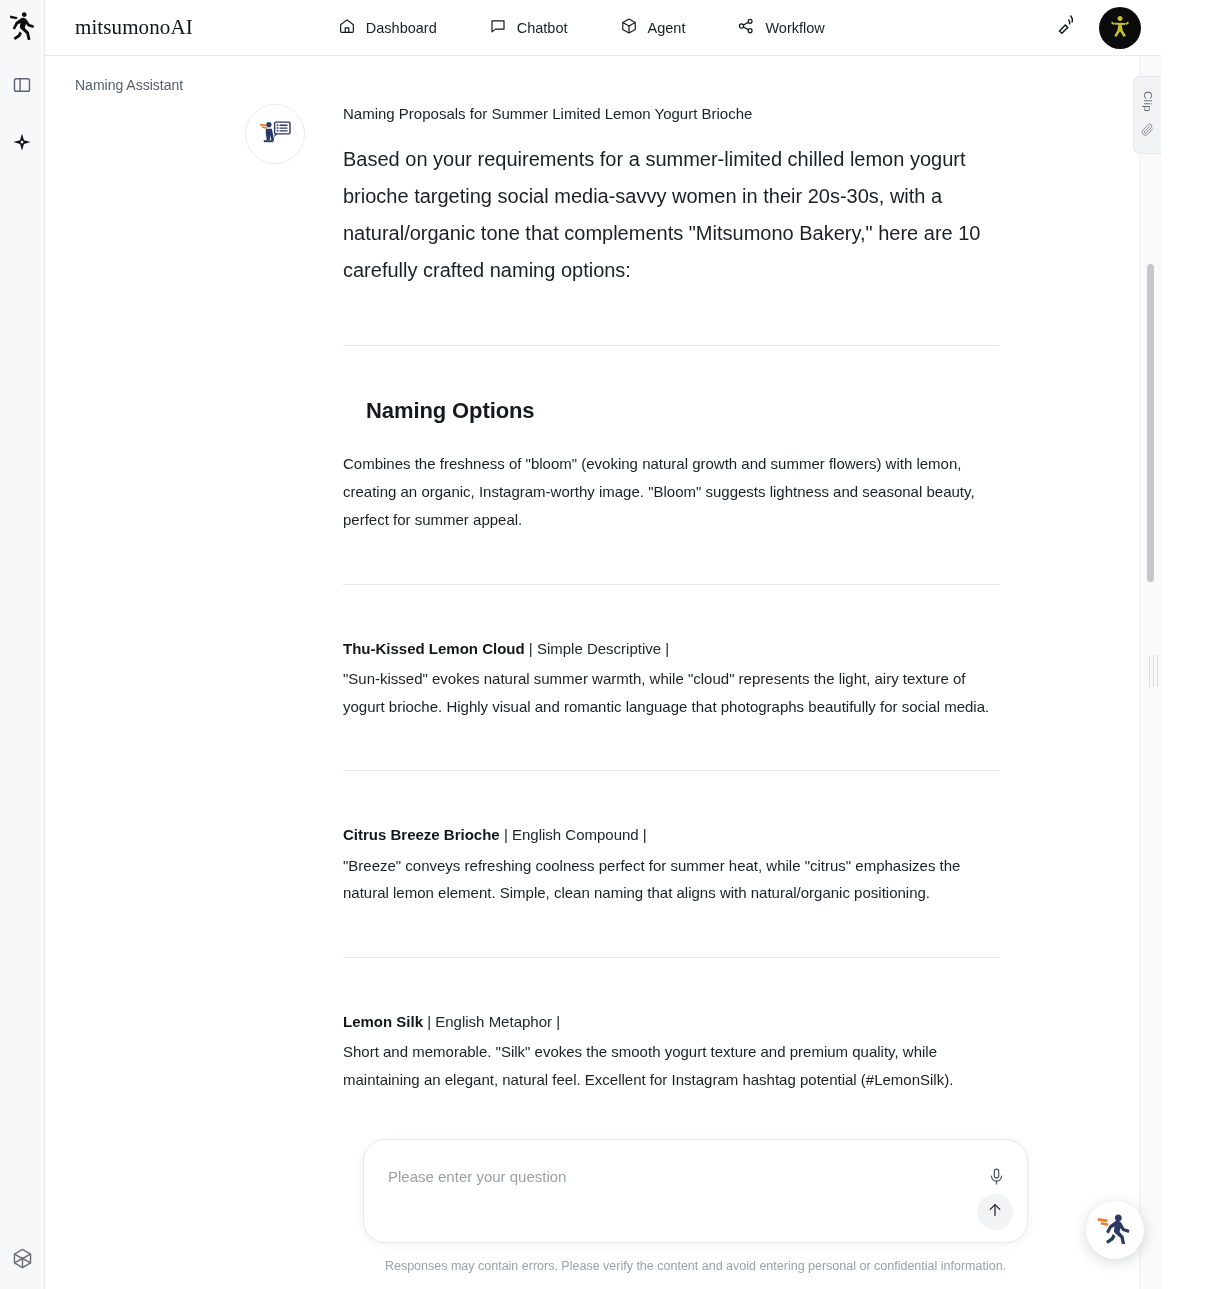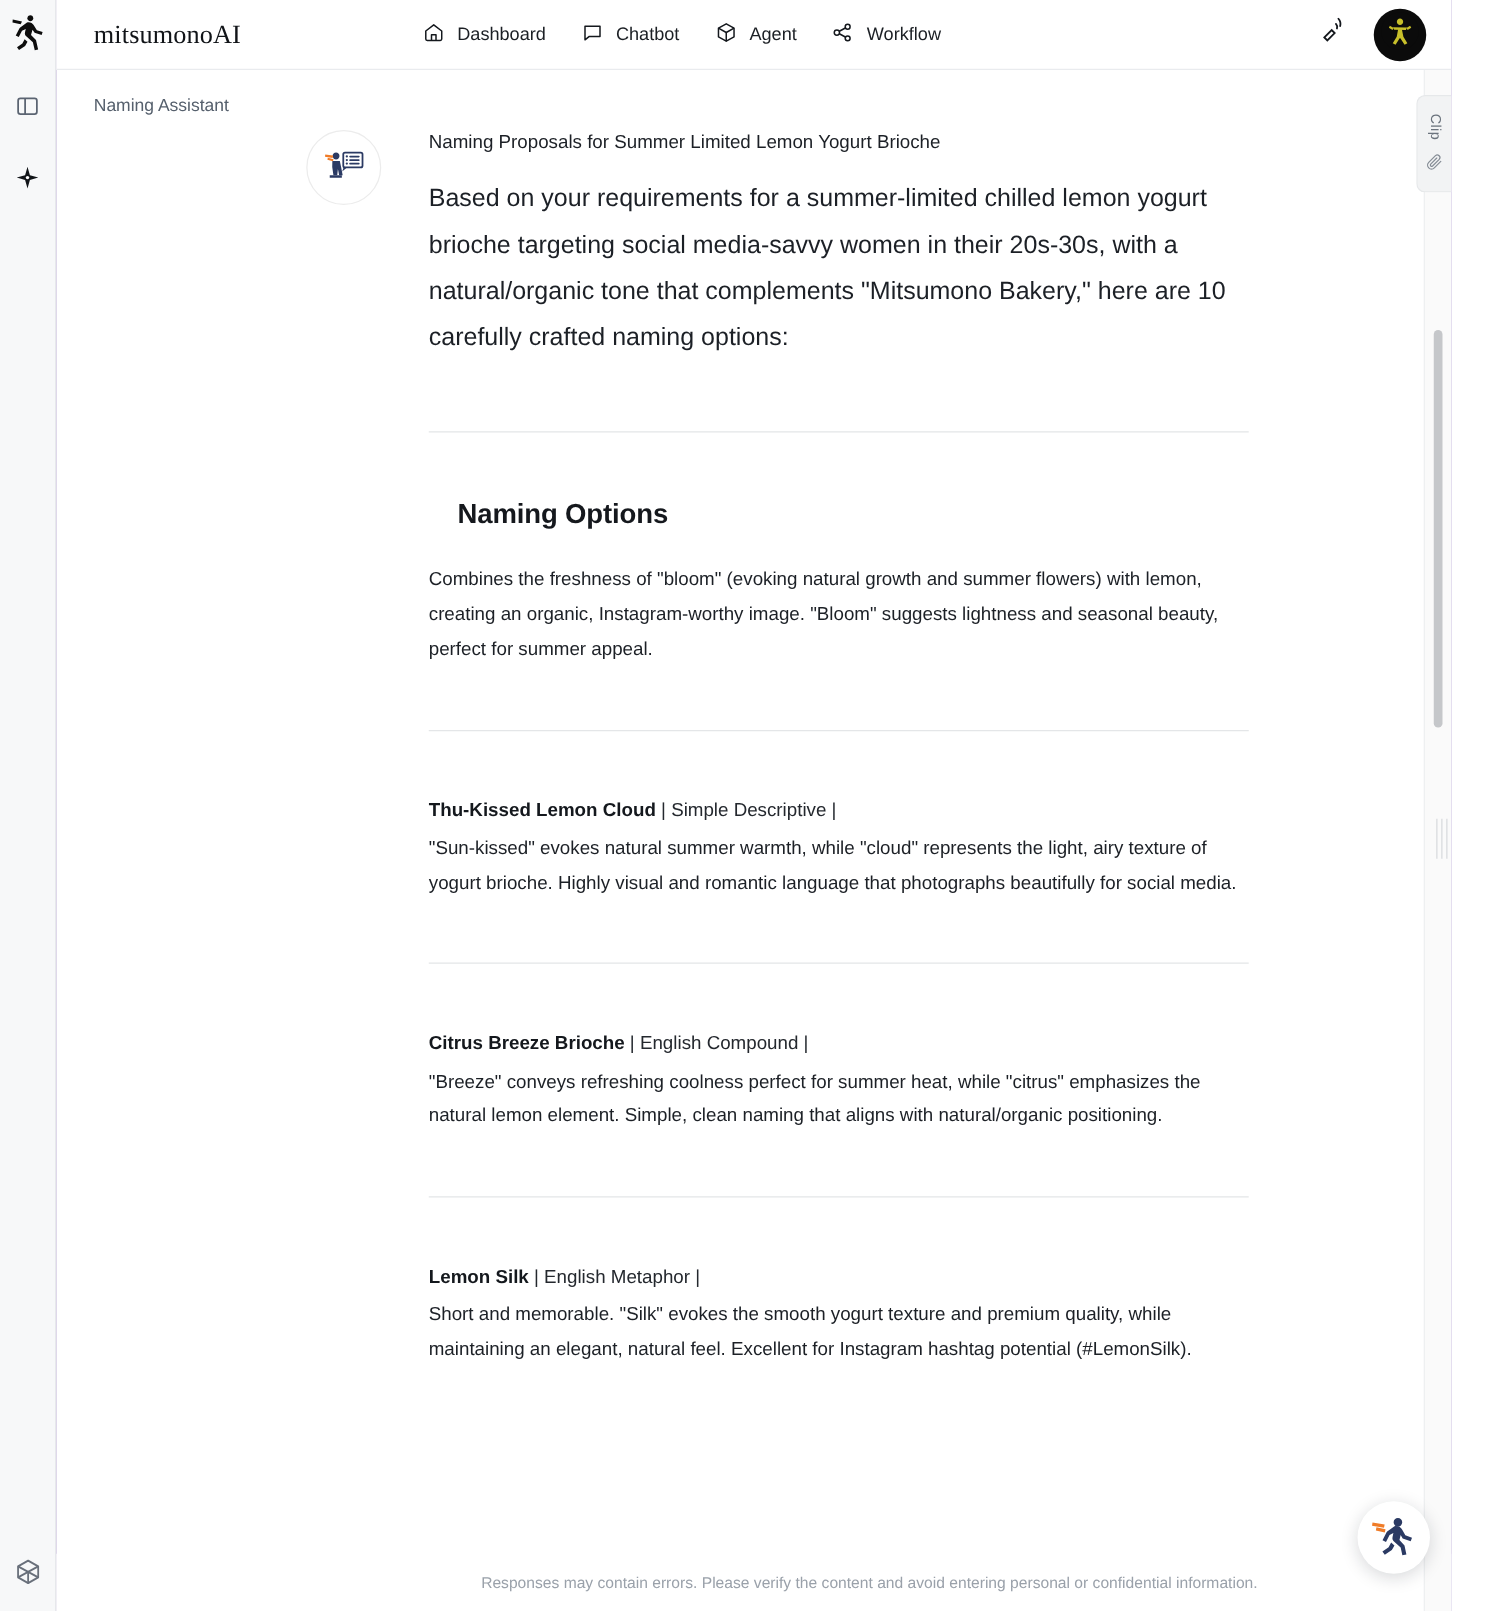--- a/index.html
+++ b/index.html
@@ -18,7 +18,7 @@
     width: 1161px;
     height: 1289px;
     display: flex;
-    background: #4c1d95;
+    background: #fdba74;
   }
 
   

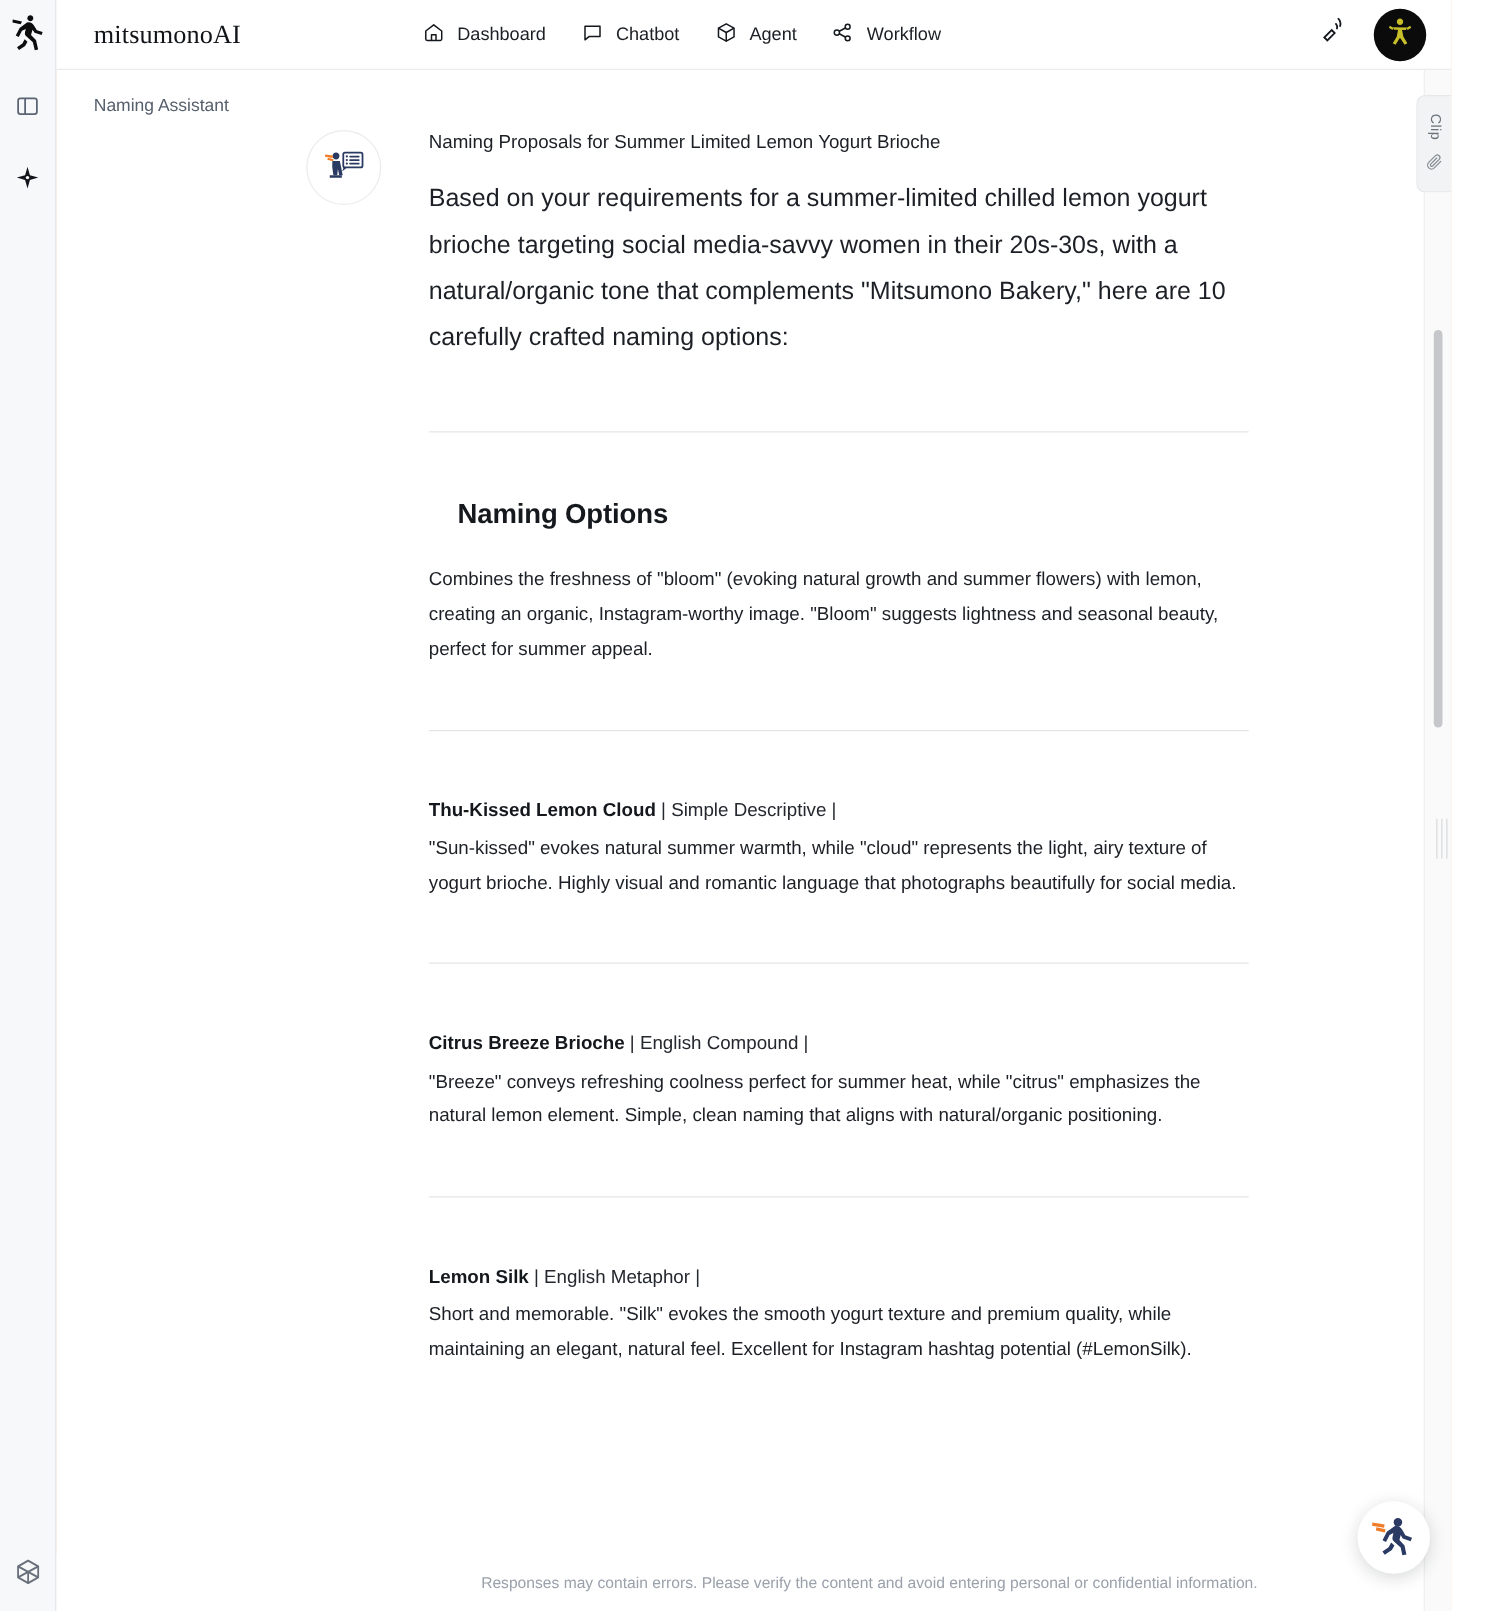--- a/index.html
+++ b/index.html
@@ -96,7 +96,7 @@
   .topnav {
     display: flex;
     align-items: center;
-    gap: 28px;
+    gap: 52px;
     margin-left: 145px;
   }
   .navitem {

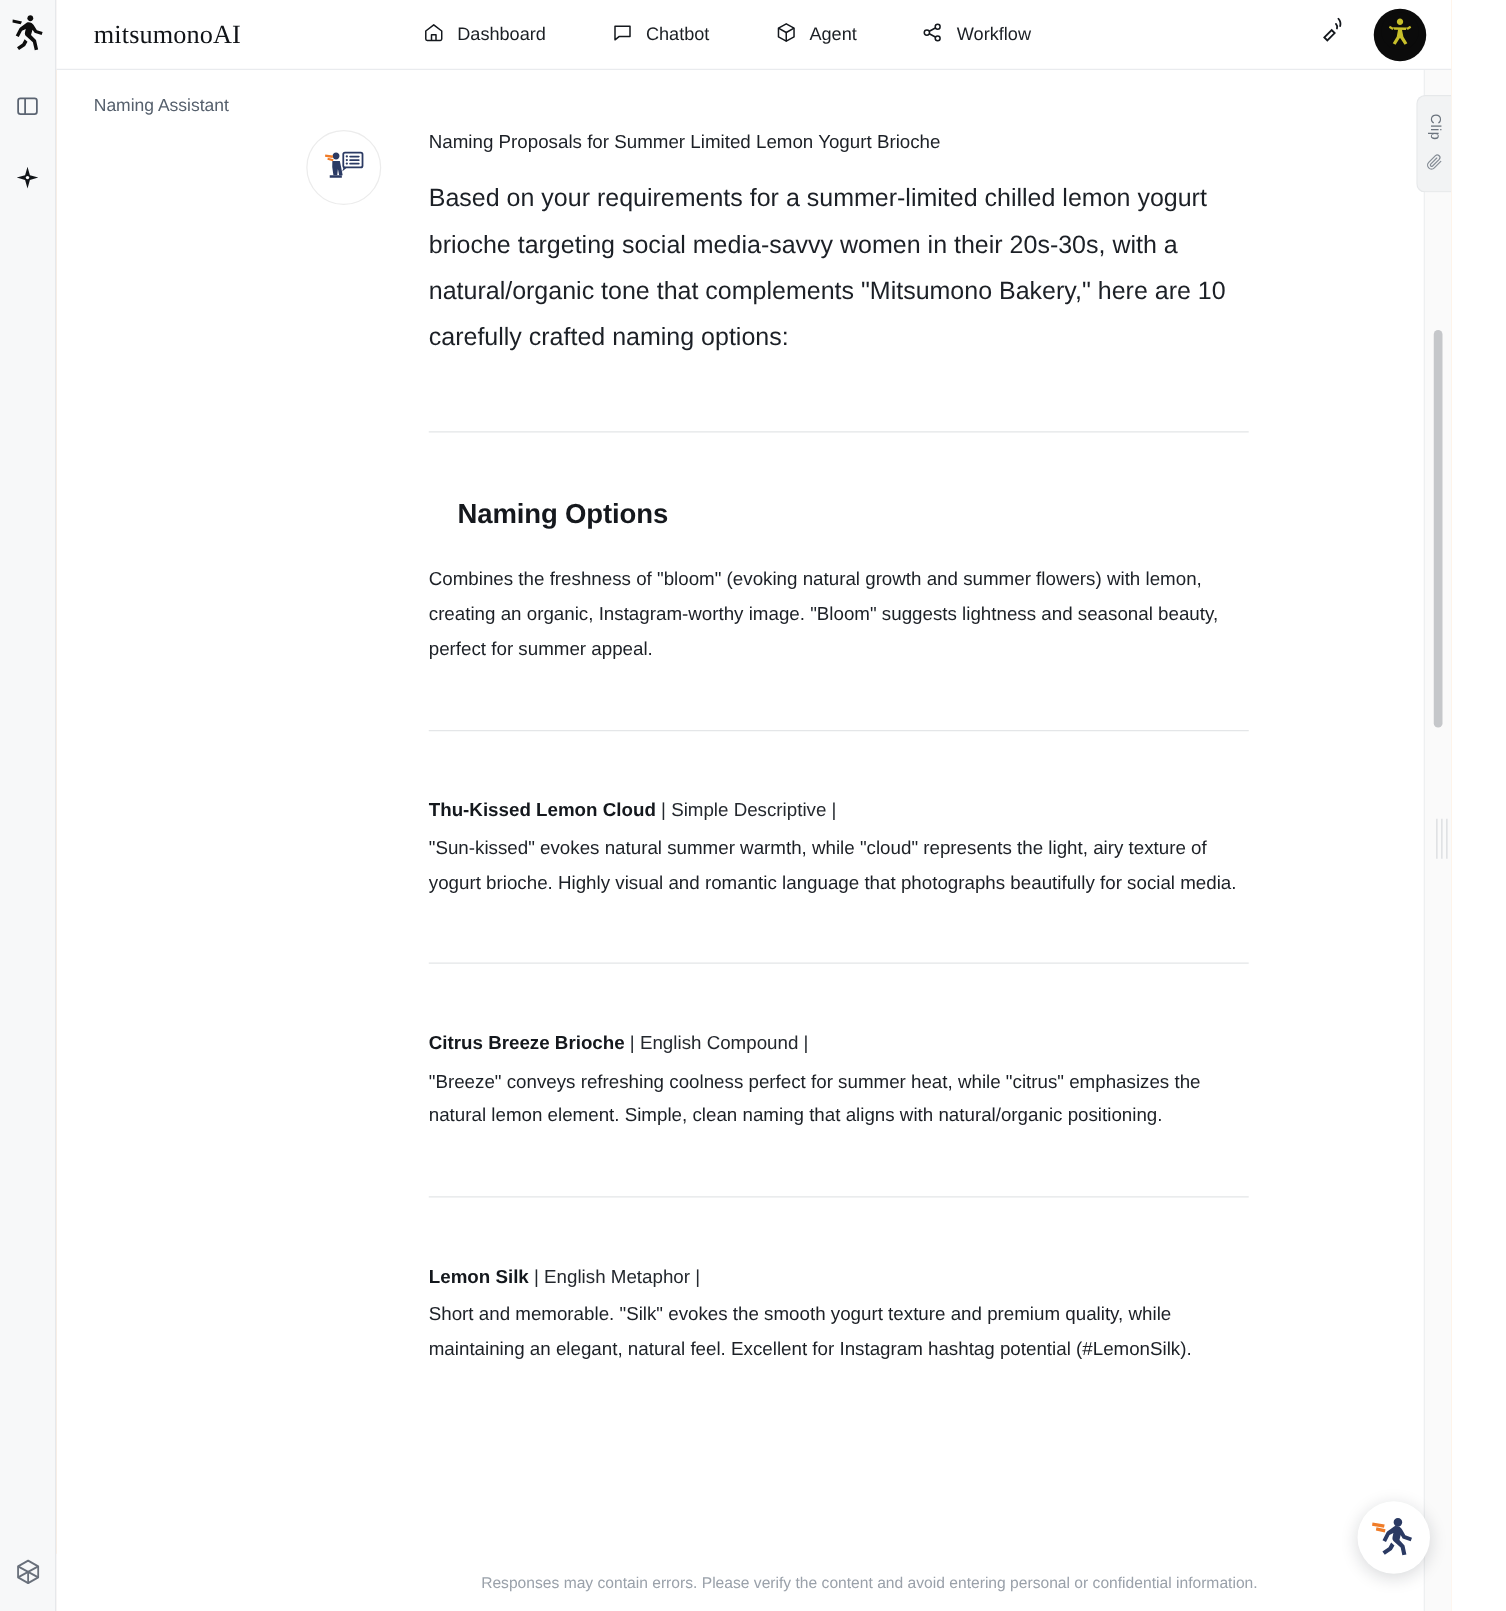--- a/index.html
+++ b/index.html
@@ -569,6 +569,26 @@
 
     <div class="composer-zone">
       <div class="composer-center">
+        <div class="composer">
+          <input class="composer-input" type="text" placeholder="Please enter your question" style="">
+          <div class="mic-btn">
+            <span>
+              <svg width="19" height="19" viewBox="0 0 24 24" fill="none" stroke="#4a525c" stroke-width="1.5" stroke-linecap="round">
+                <rect x="9.2" y="2.6" width="5.6" height="11.2" rx="2.8"></rect>
+                <path d="M5.6 11.4a6.4 6.4 0 0 0 12.8 0"></path>
+                <path d="M12 17.8v3.6"></path>
+              </svg>
+            </span>
+          </div>
+          <button class="send-btn">
+            <span>
+              <svg width="18" height="18" viewBox="0 0 24 24" fill="none" stroke="#23282f" stroke-width="1.7" stroke-linecap="round" stroke-linejoin="round">
+                <path d="M12 19.2V5"></path>
+                <path d="M5.6 11.2L12 4.8l6.4 6.4"></path>
+              </svg>
+            </span>
+          </button>
+        </div>
         <div class="disclaimer">Responses may contain errors. Please verify the content and avoid entering personal or confidential information.</div>
       </div>
     </div>

